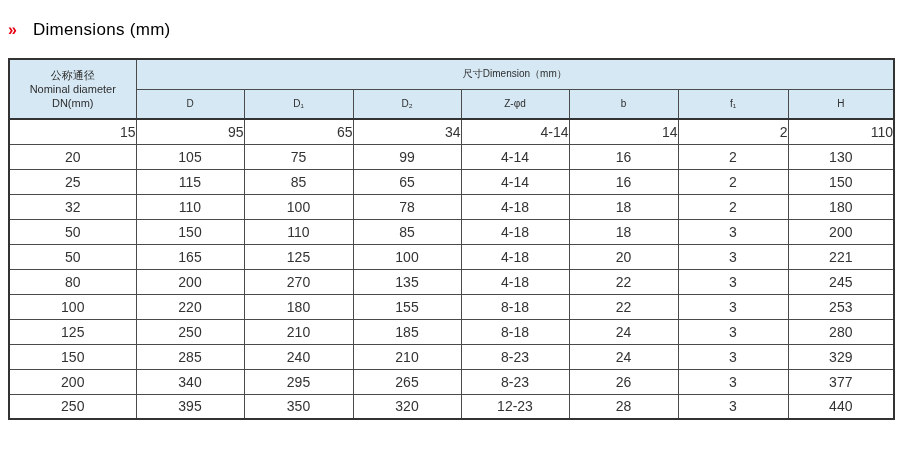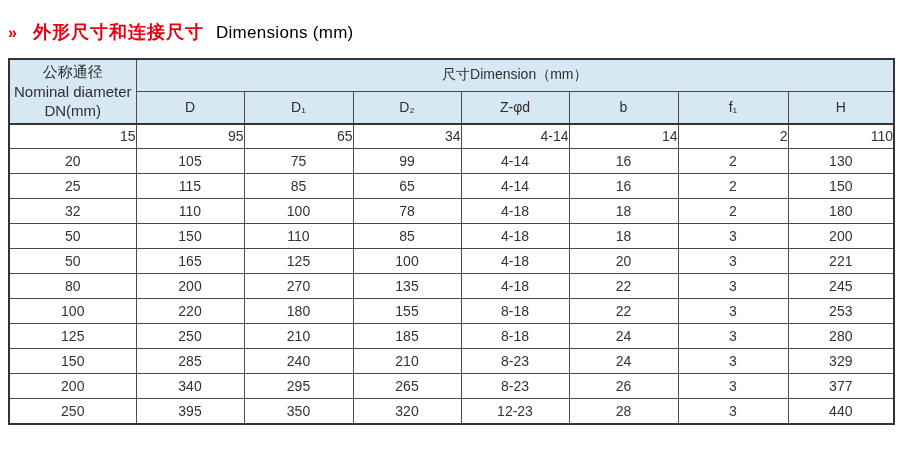--- a/index.html
+++ b/index.html
@@ -73,7 +73,6 @@
 
 <div class="title-bar">
   <span class="title-marker">»</span>
-  <span class="title-zh">外形尺寸和连接尺寸</span>
   <span class="title-en">Dimensions (mm)</span>
 </div>
 

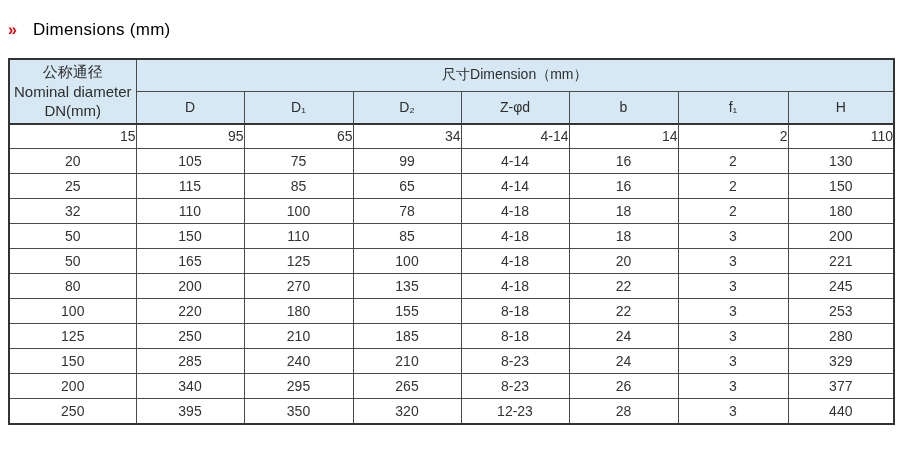--- a/index.html
+++ b/index.html
@@ -56,7 +56,7 @@
     height: 30px;
   }
   .dim-table th.corner-cell {
-    font-size: 15px;
+    font-size: 11px;
     line-height: 1.3;
     padding: 2px 0;
   }

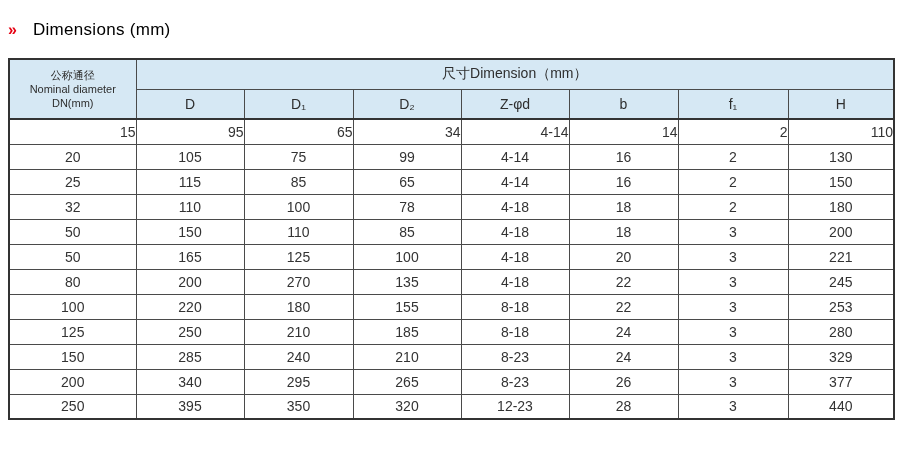--- a/index.html
+++ b/index.html
@@ -51,7 +51,7 @@
   }
   .dim-table thead th {
     background: #d6e8f4;
-    font-size: 14px;
+    font-size: 10px;
     color: #2e2e2e;
     height: 30px;
   }

